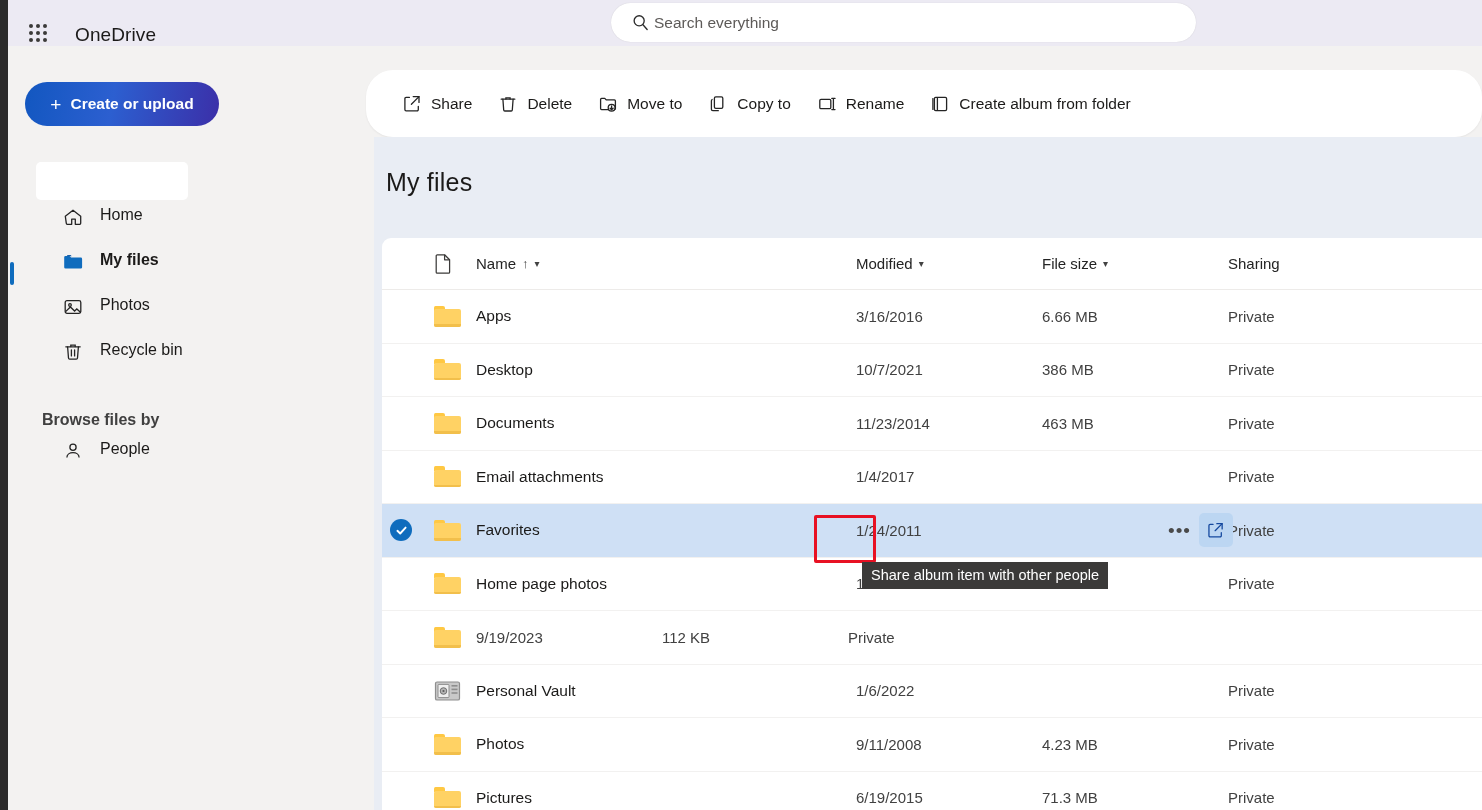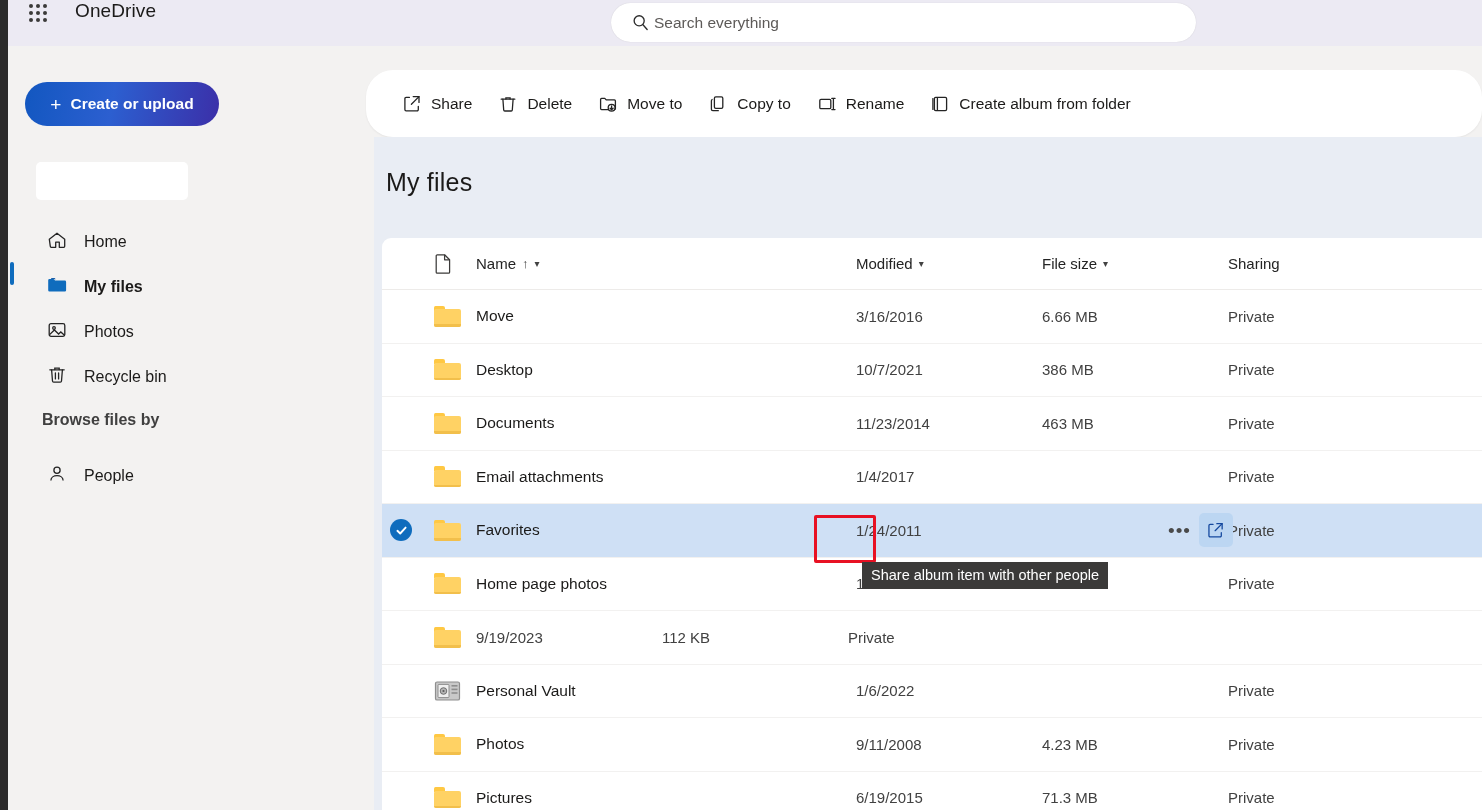--- a/index.html
+++ b/index.html
@@ -21,7 +21,7 @@
   .header {
     position: absolute; left: 8px; top: 0; width: 1474px; height: 46px;
     background: #eceaf3;
-    display: flex; align-items: flex-start;
+    display: flex; align-items: flex-end;
   }
   .waffle {
     margin-left: 17px; width: 26px; height: 26px;

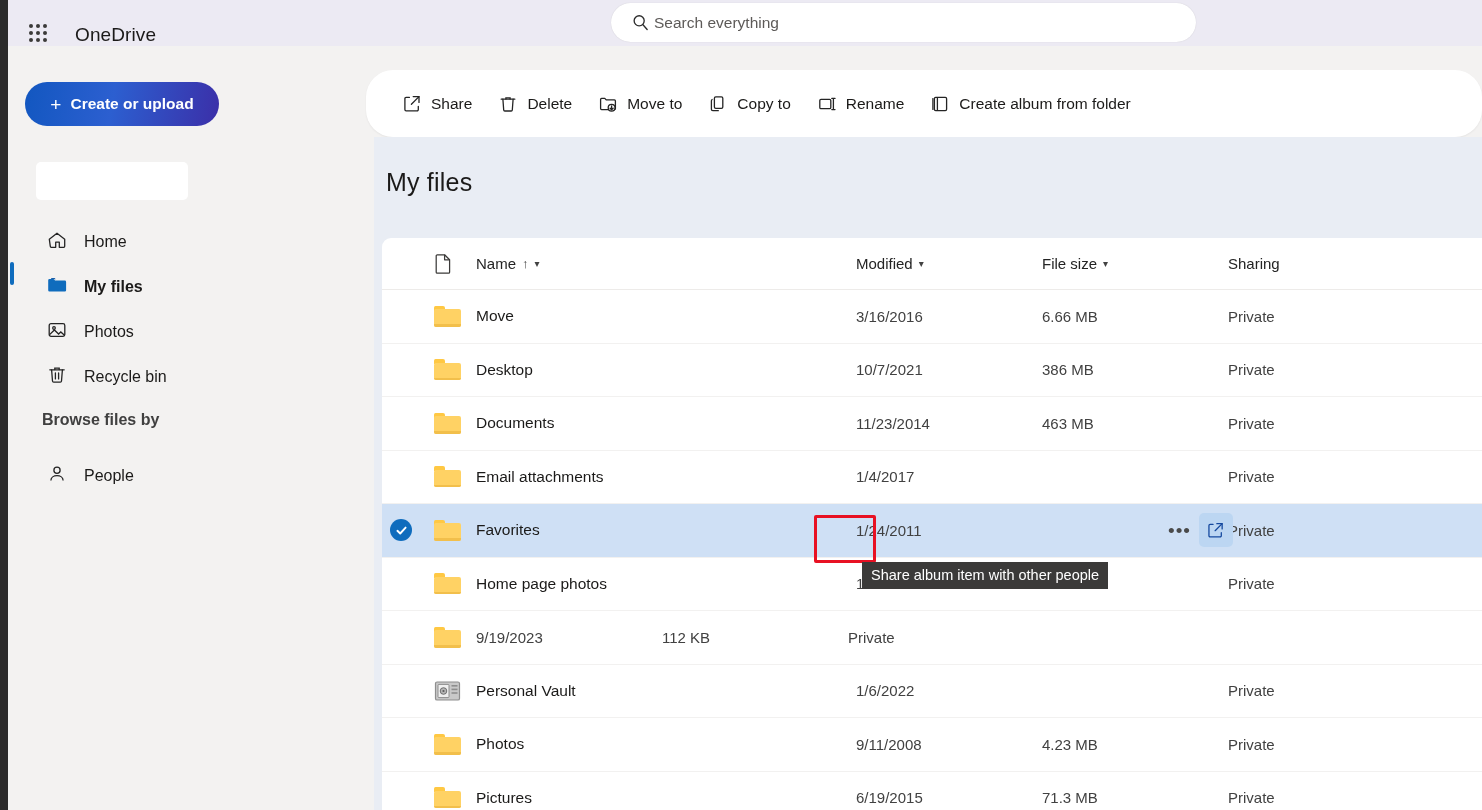--- a/index.html
+++ b/index.html
@@ -62,8 +62,8 @@
   }
   .nav { position: absolute; left: 0; top: 160px; width: 366px; }
   .nav-item {
-    position: relative; display: flex; align-items: flex-end;
-    height: 45px; padding-left: 38px; cursor: pointer;
+    position: relative; display: flex; align-items: flex-start;
+    height: 45px; padding-left: 54px; cursor: pointer;
   }
   .nav-item .ic { width: 22px; height: 22px; flex: 0 0 auto; display: flex; align-items: center; justify-content: center; }
   .nav-item .lbl { margin-left: 16px; font-size: 16px; color: #1b1a19; }

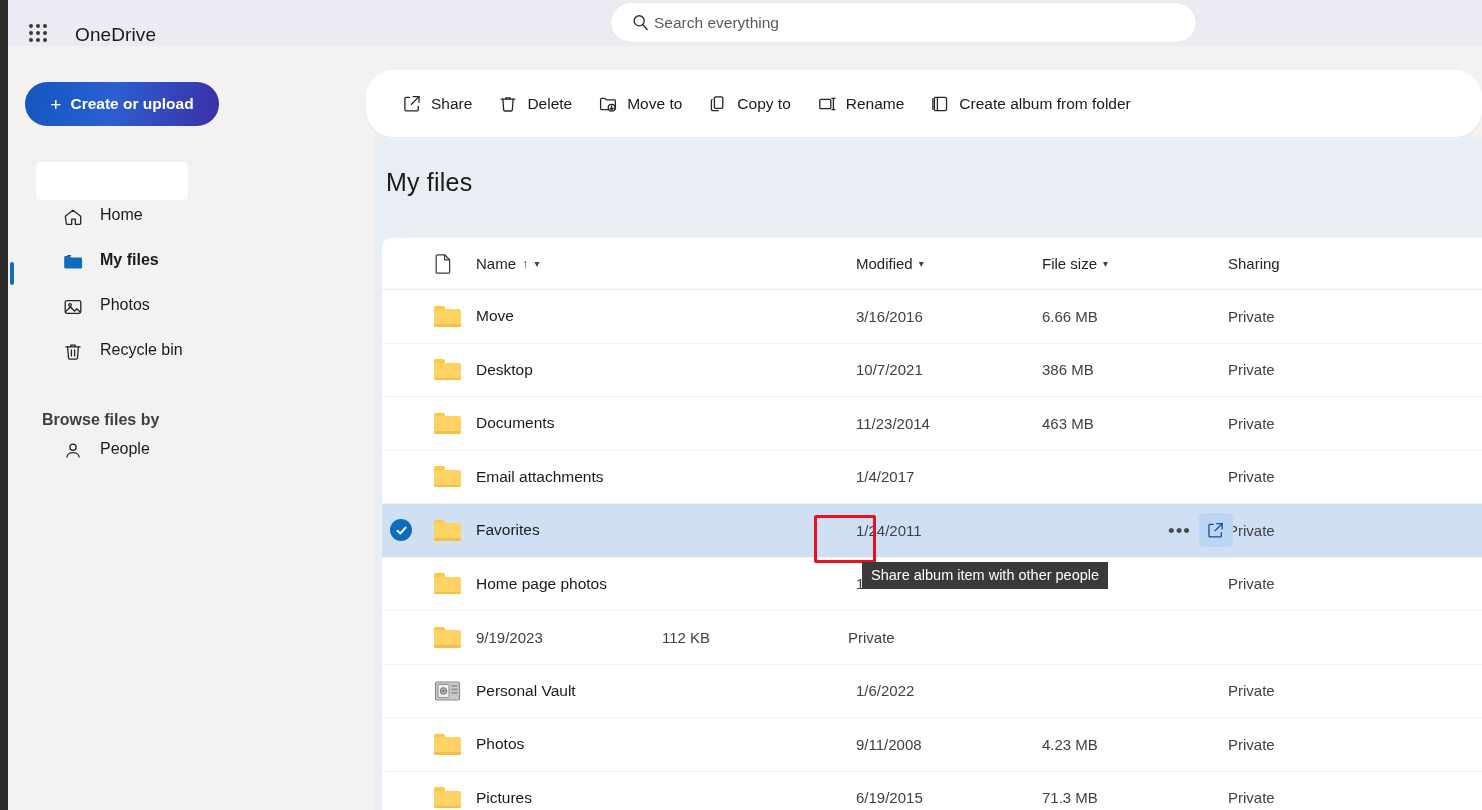--- a/index.html
+++ b/index.html
@@ -376,7 +376,7 @@
                 <span class="lip"></span>
               </span>
             </div>
-            <div class="col-name cell name">Move</div>
+            <div class="col-name cell name">Apps</div>
             <div class="col-mod cell">3/16/2016</div>
             <div class="col-size cell">6.66 MB</div>
             <div class="col-share cell">Private</div>

